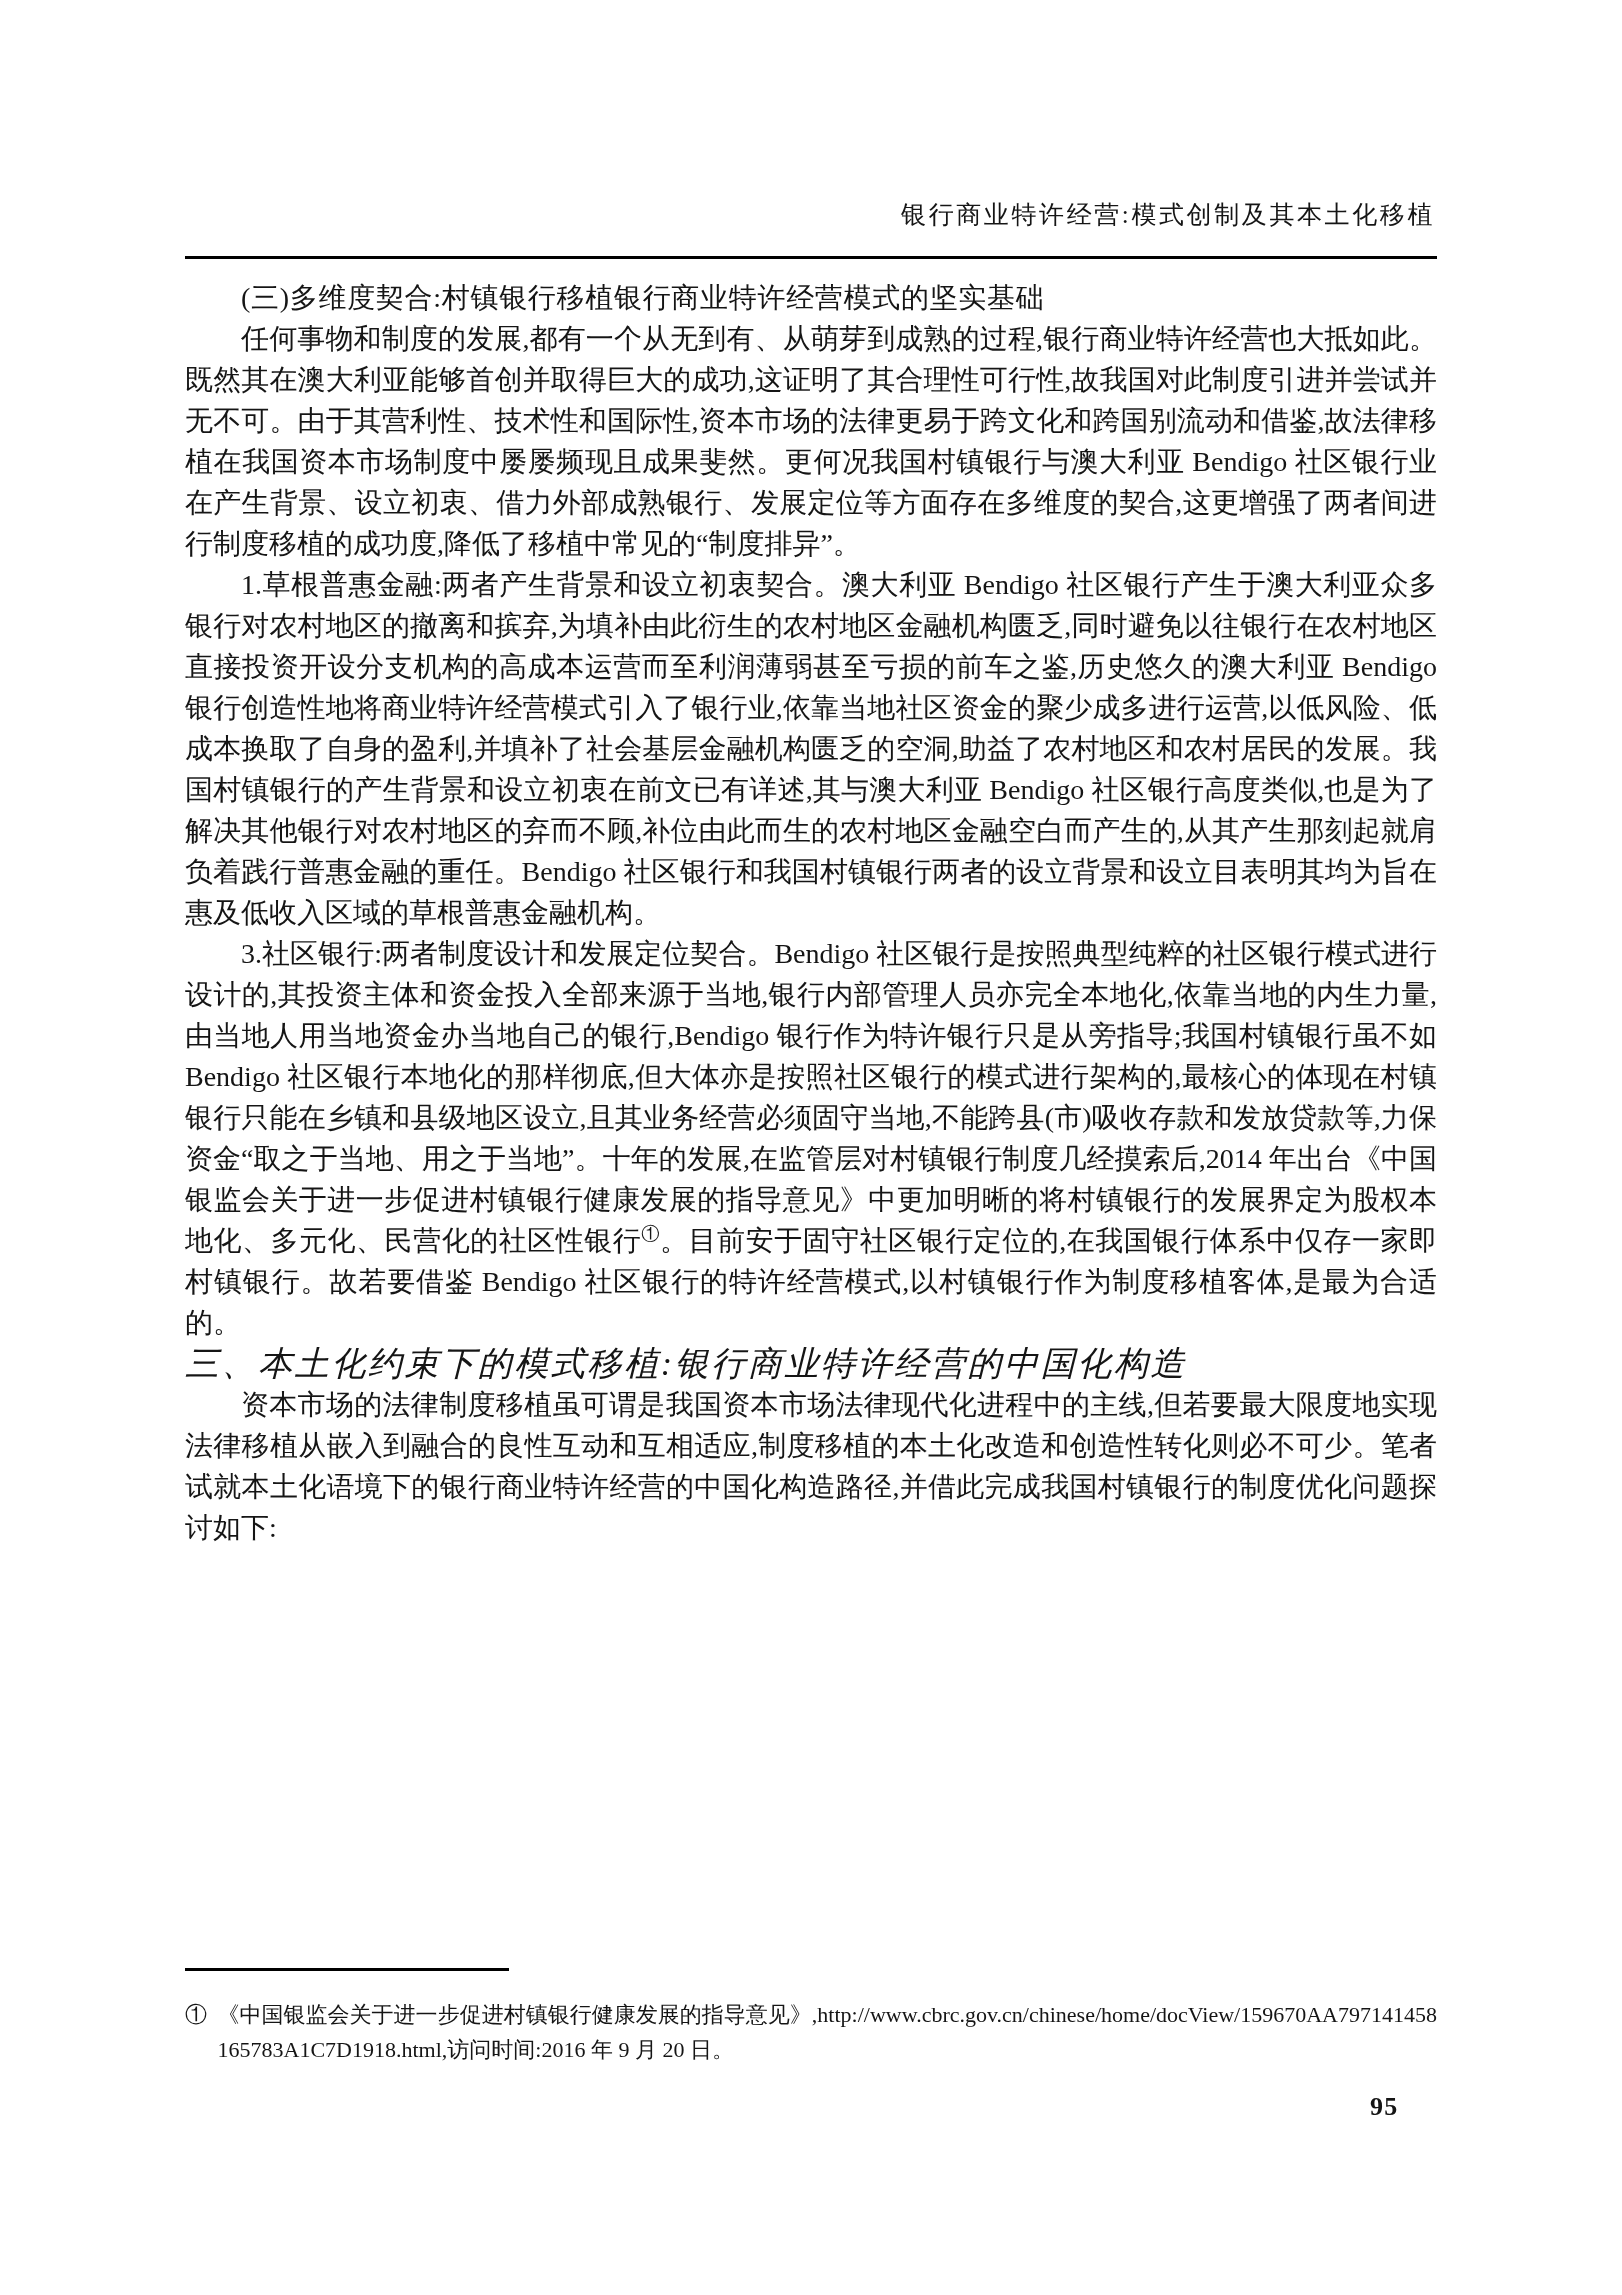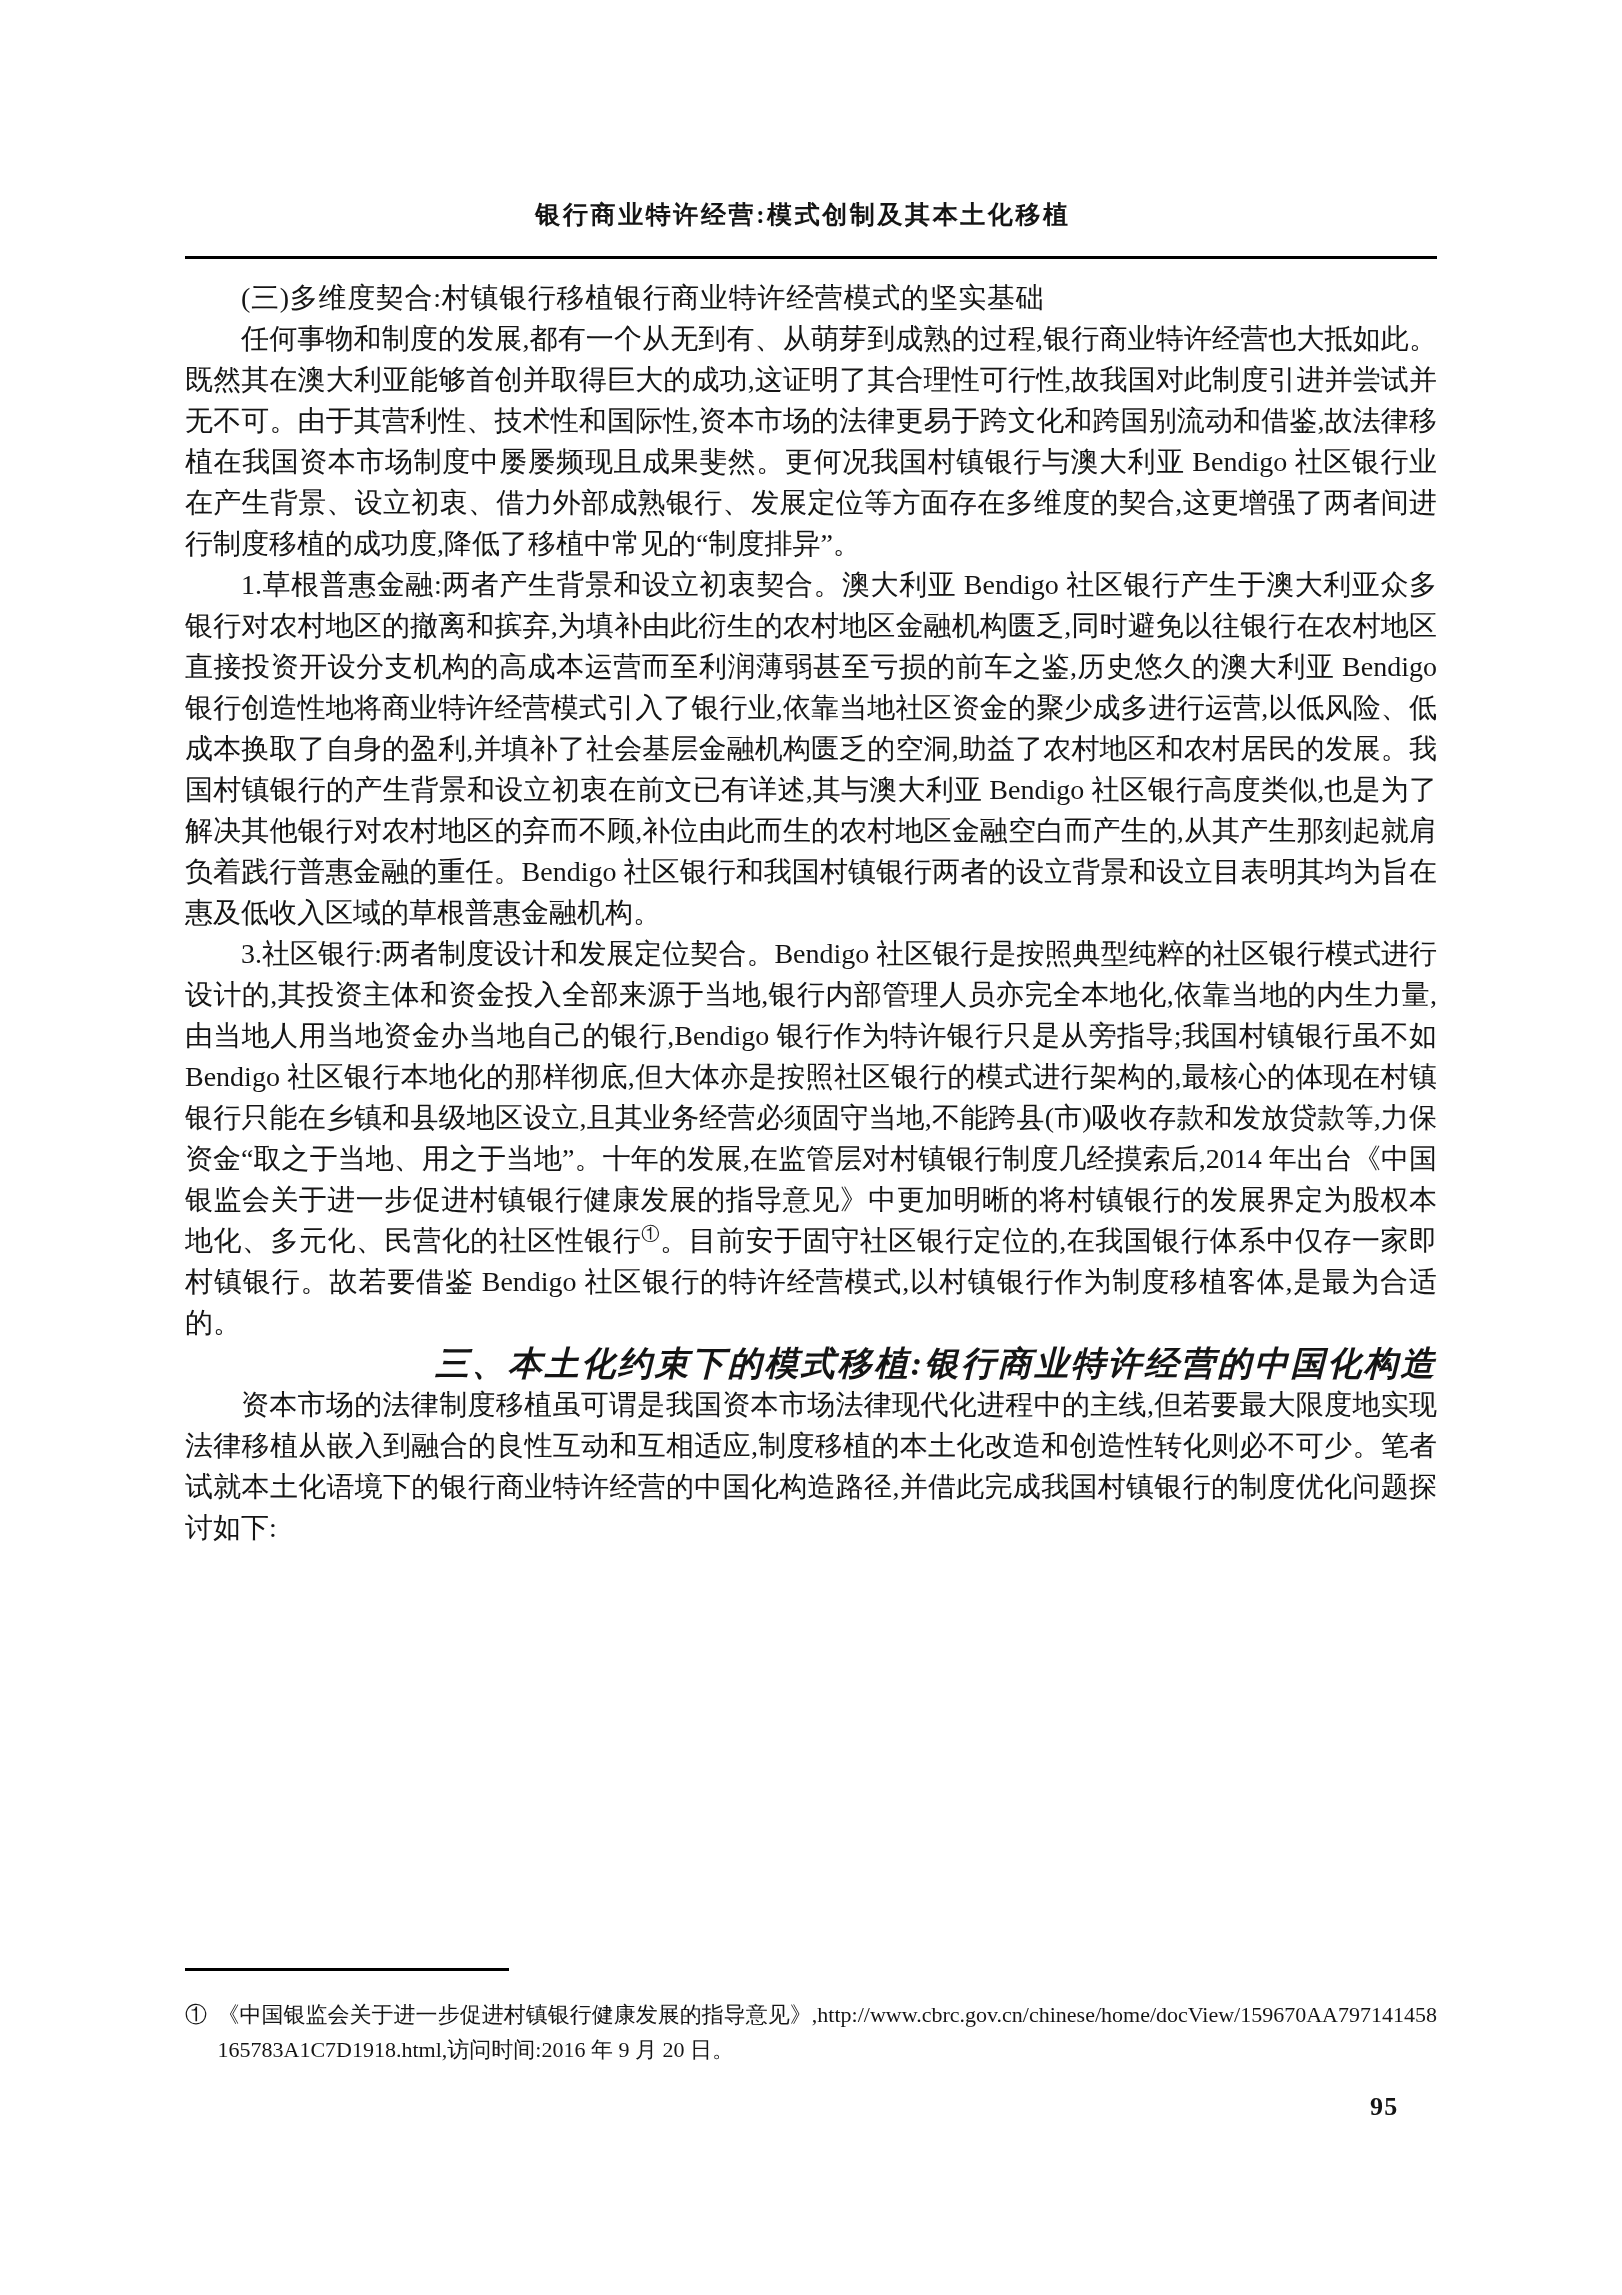--- a/index.html
+++ b/index.html
@@ -16,12 +16,12 @@
   .running-head {
     position: absolute;
     top: 198px;
-    left: 177px;
+    left: 183px;
     width: 1252px;
-    text-align: center;
+    text-align: right;
     font-size: 25px;
     letter-spacing: 2.6px;
-    font-weight: 700;
+    font-weight: 400;
     white-space: nowrap;
   }
   .header-rule {

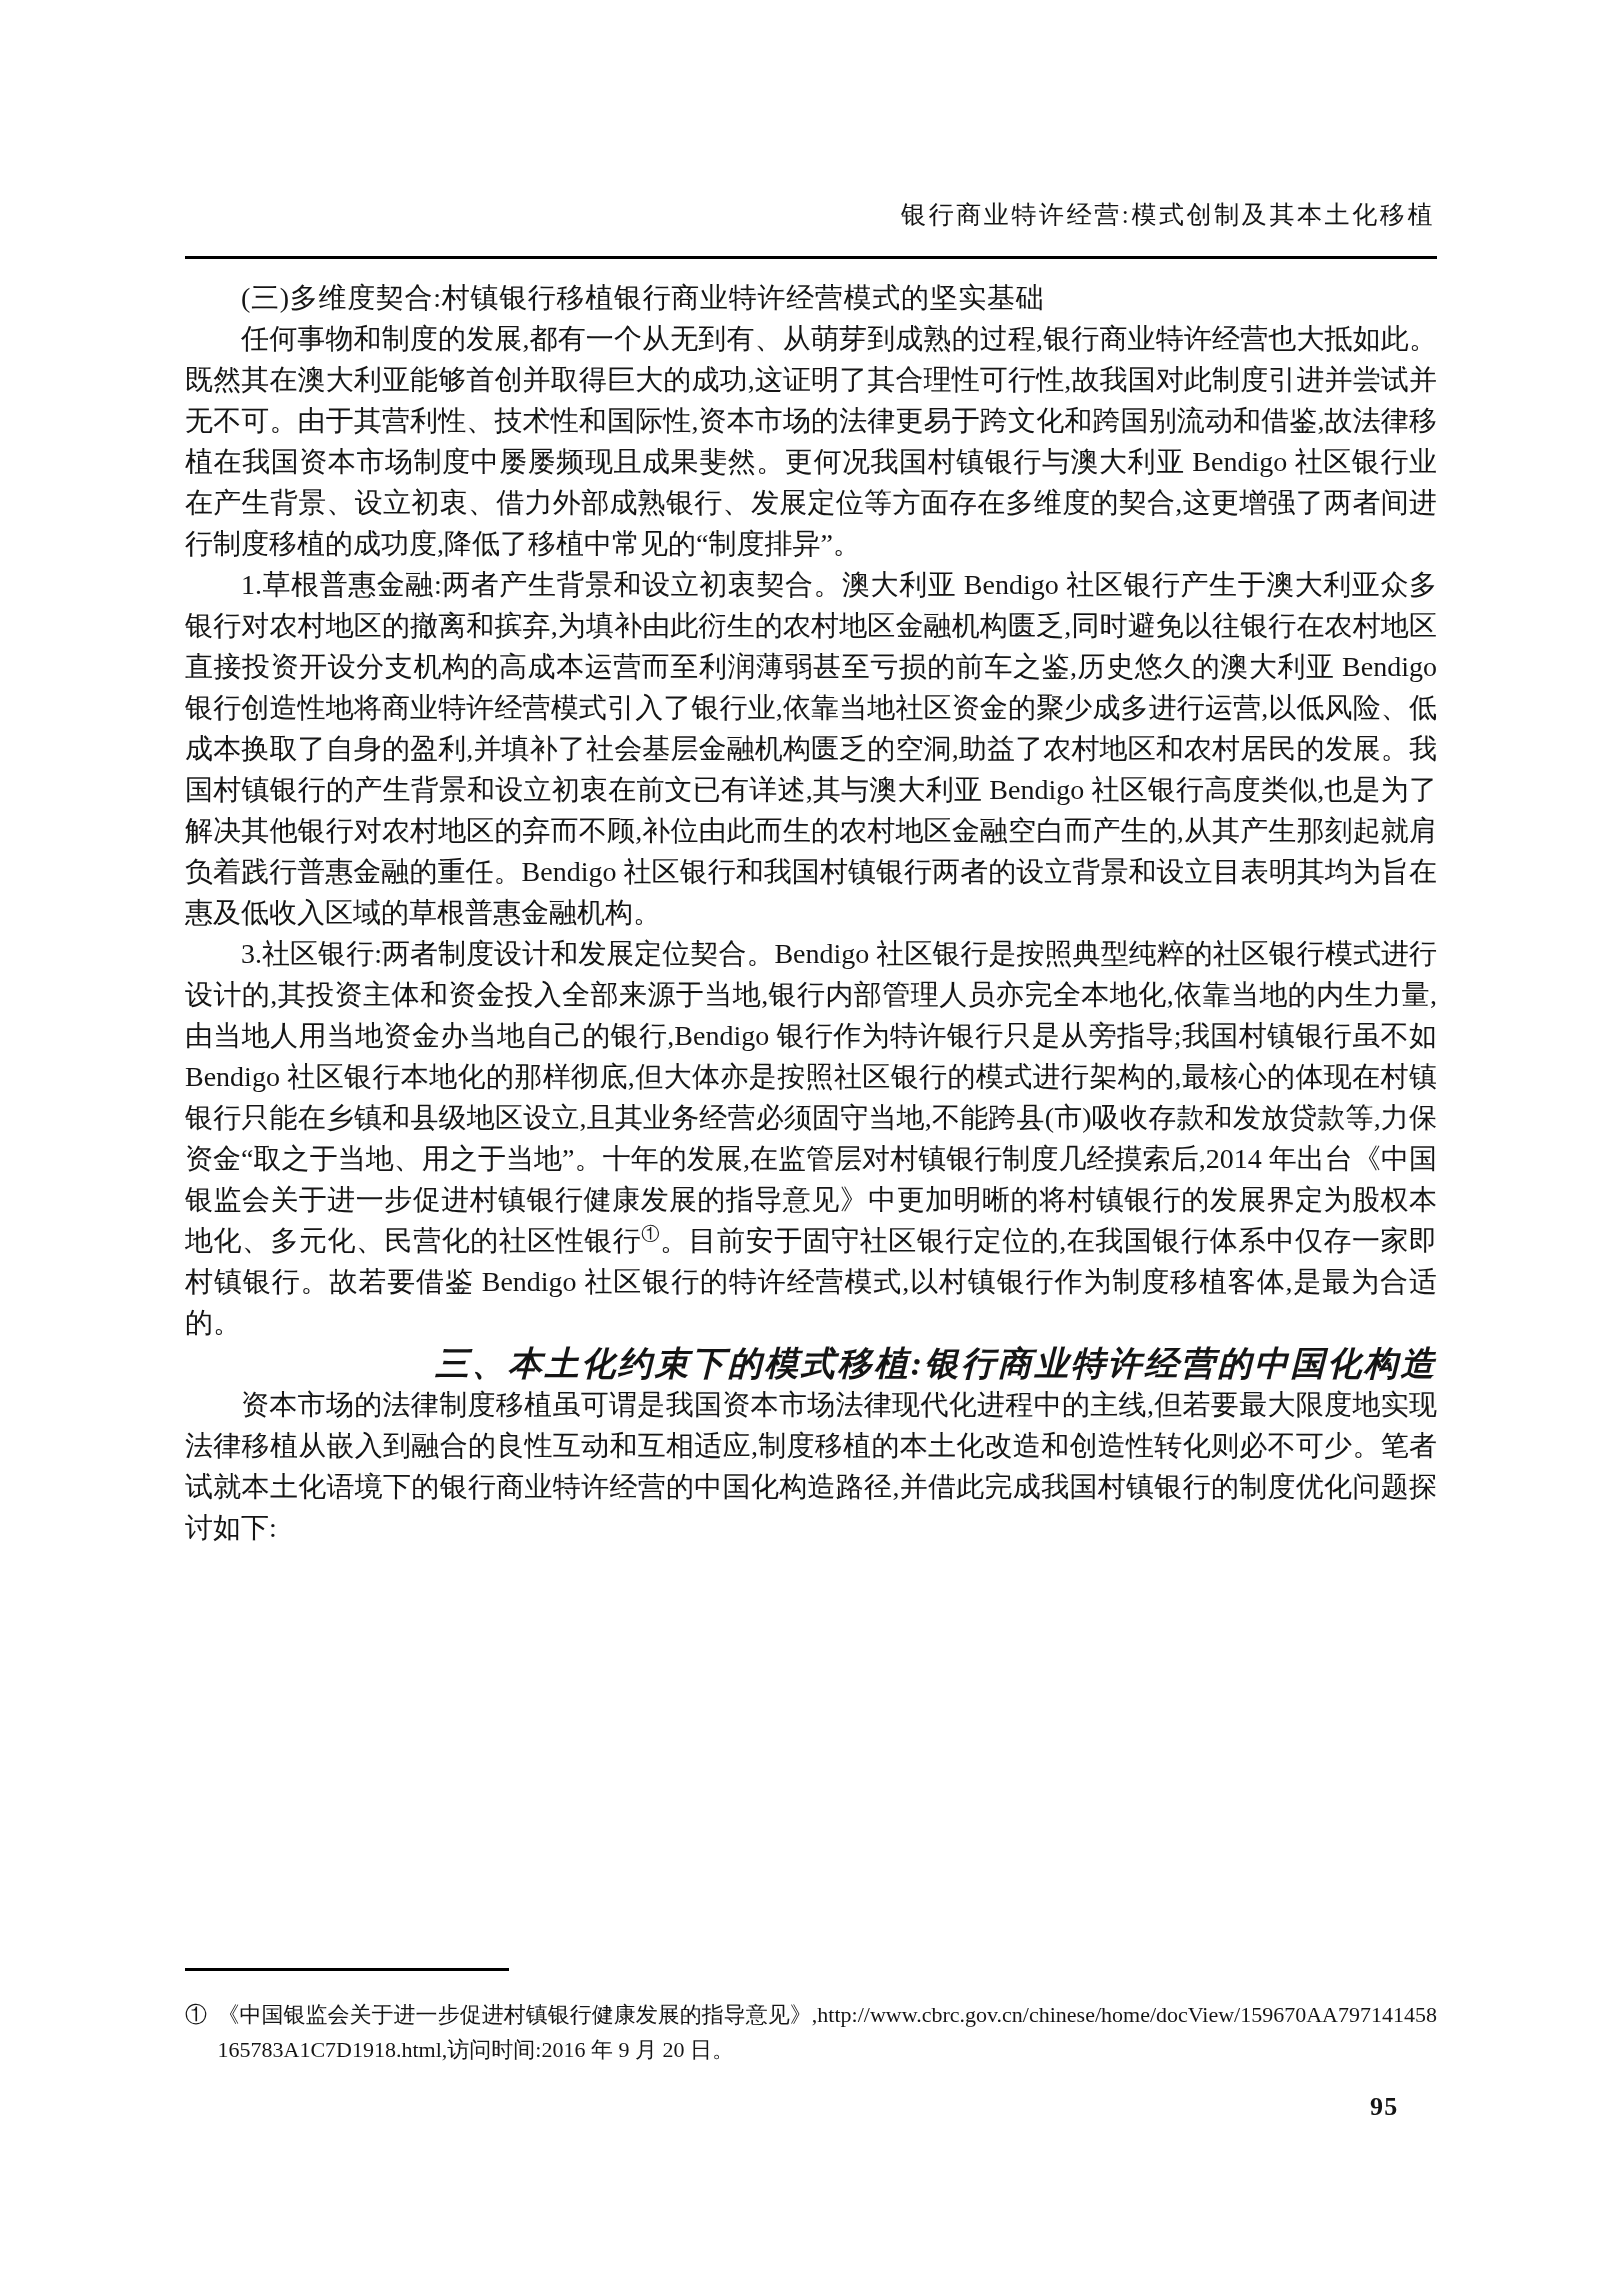--- a/index.html
+++ b/index.html
@@ -50,11 +50,11 @@
   }
   .section-heading {
     margin: 33px 0 31px 0;
-    text-align: right;
+    text-align: left;
     text-indent: 0;
     font-size: 34px;
     line-height: 41px;
-    font-weight: 700;
+    font-weight: 400;
     font-style: italic;
     letter-spacing: 2.6px;
     white-space: nowrap;

